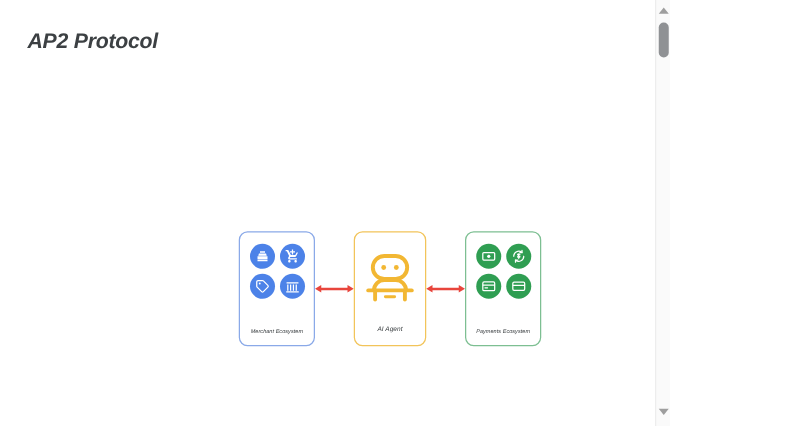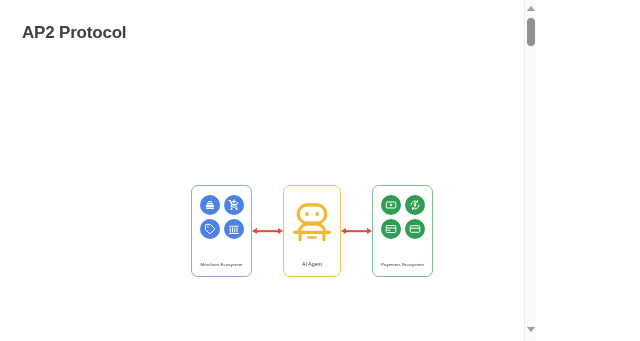--- a/index.html
+++ b/index.html
@@ -18,6 +18,7 @@
     height: 341px;
     background: #f0abfc;
     overflow: hidden;
+    font-style: italic;
   }
 
   

